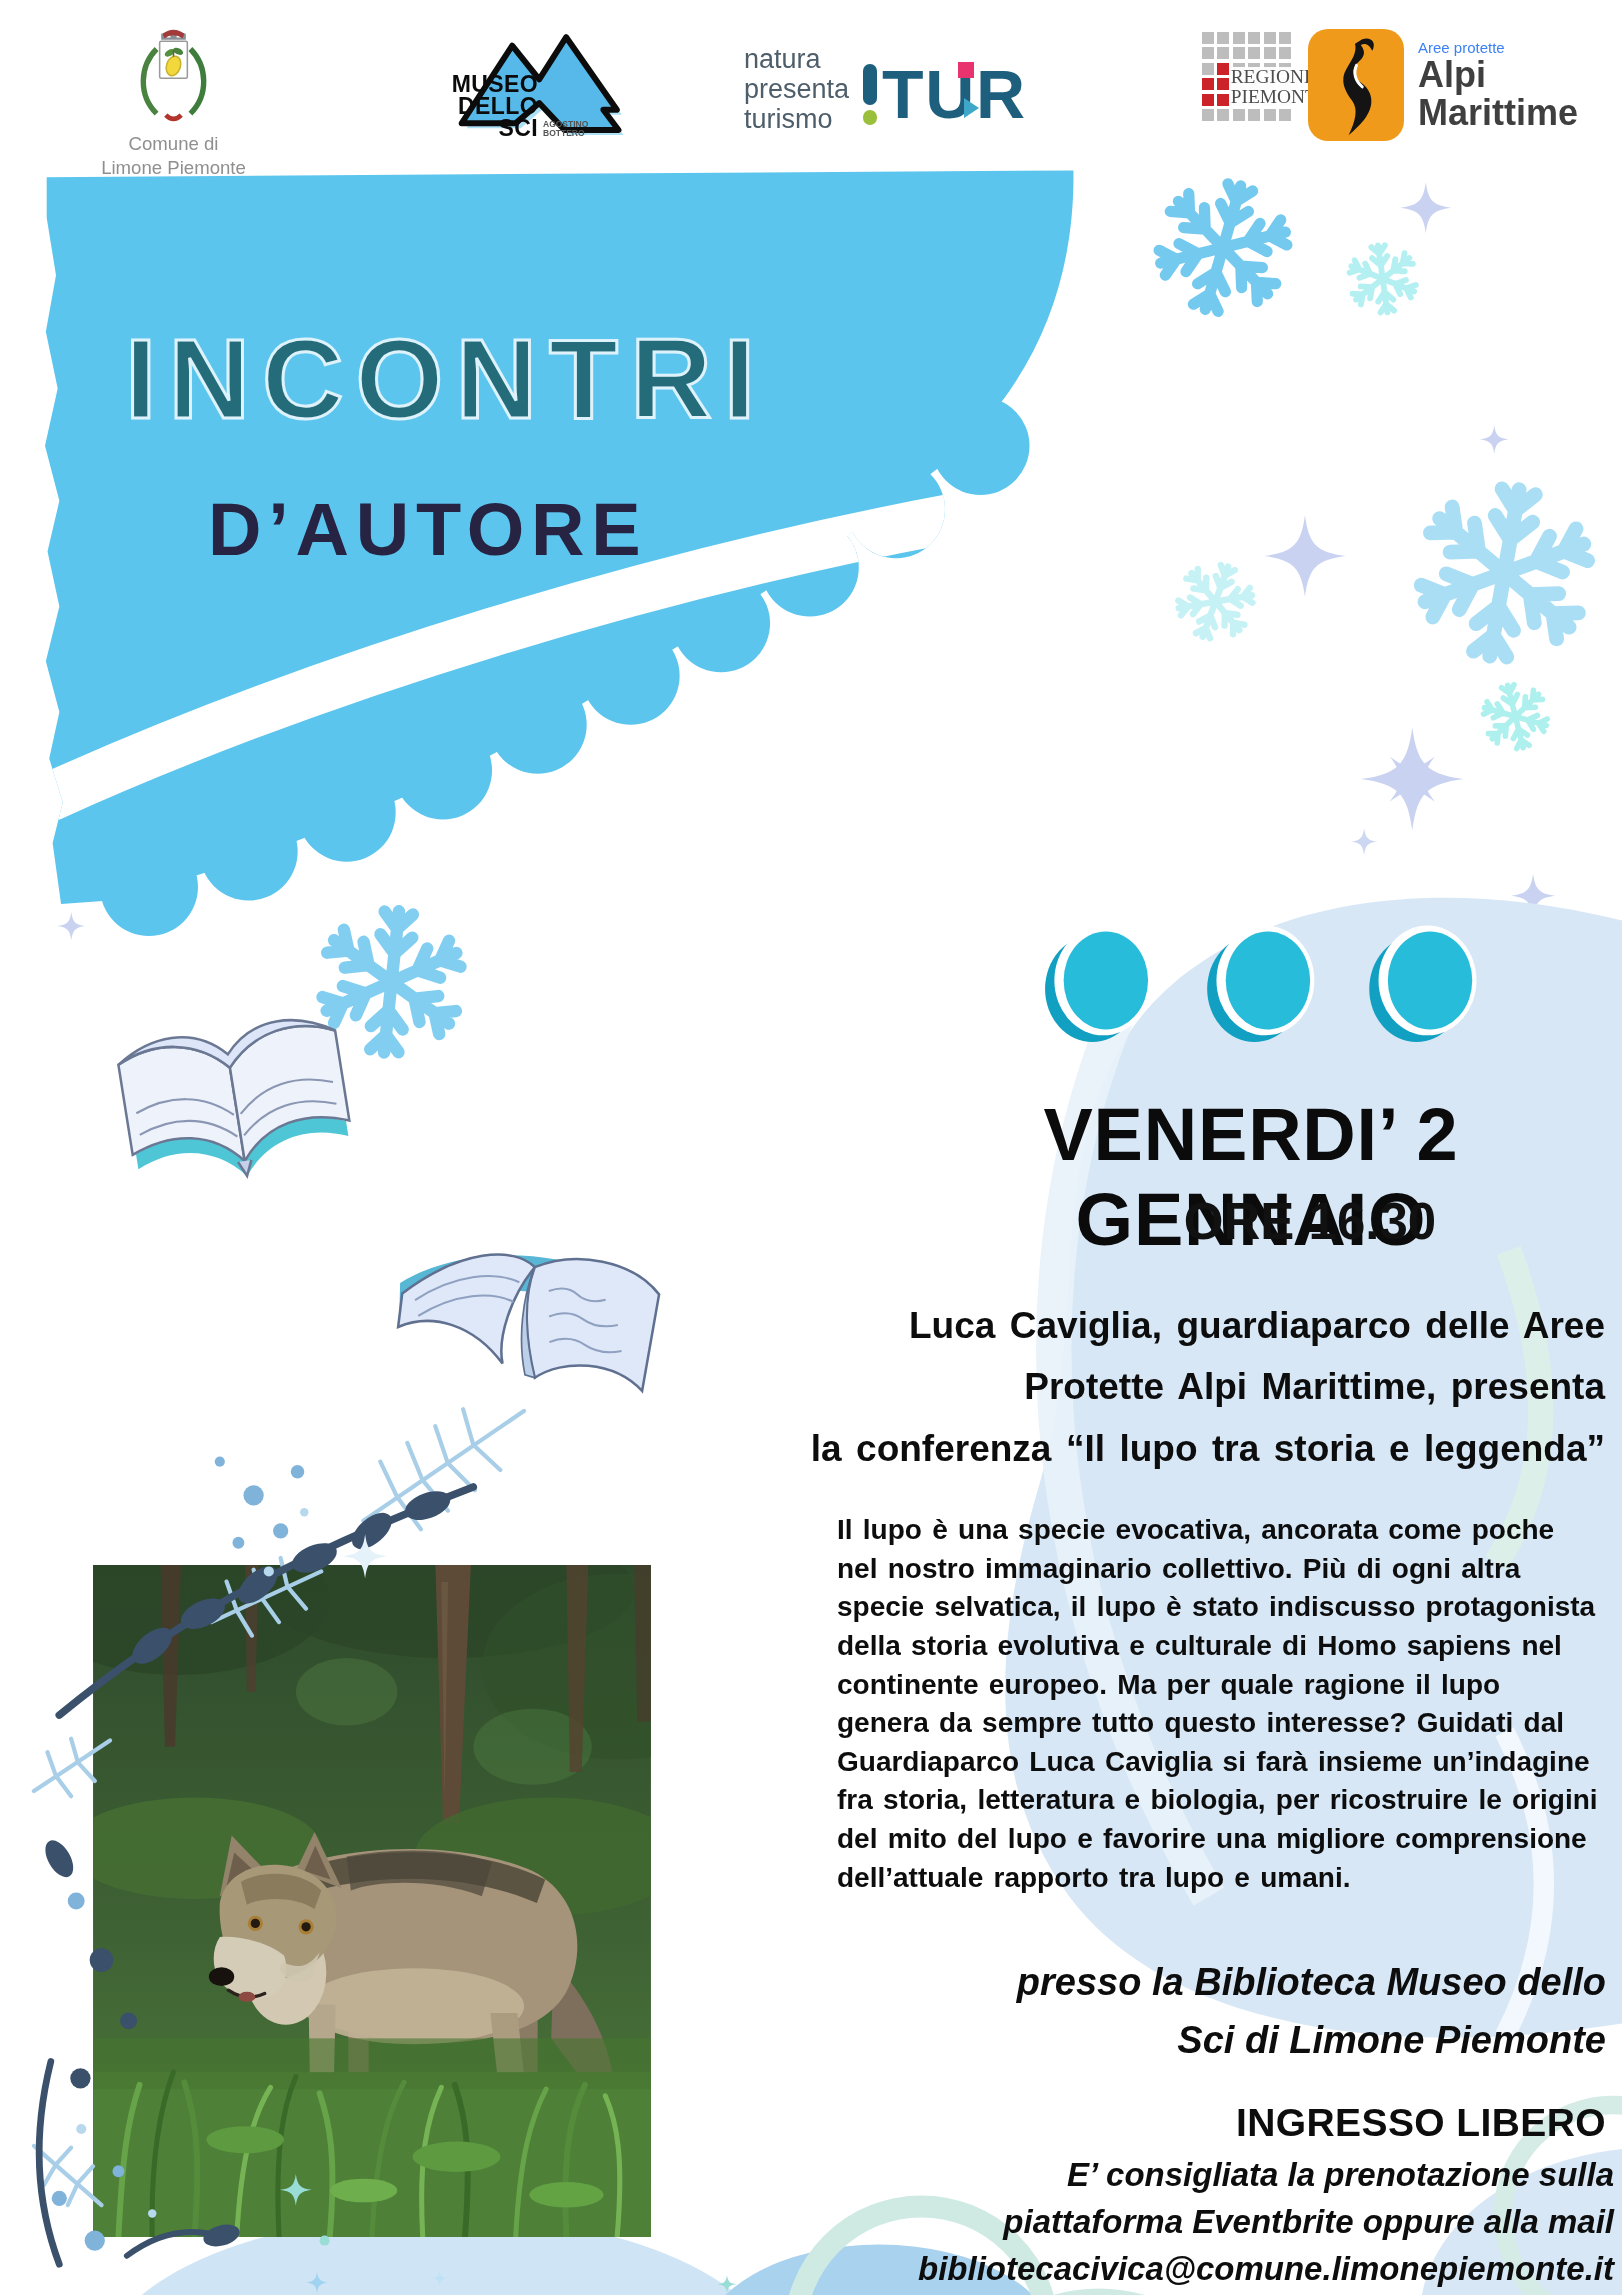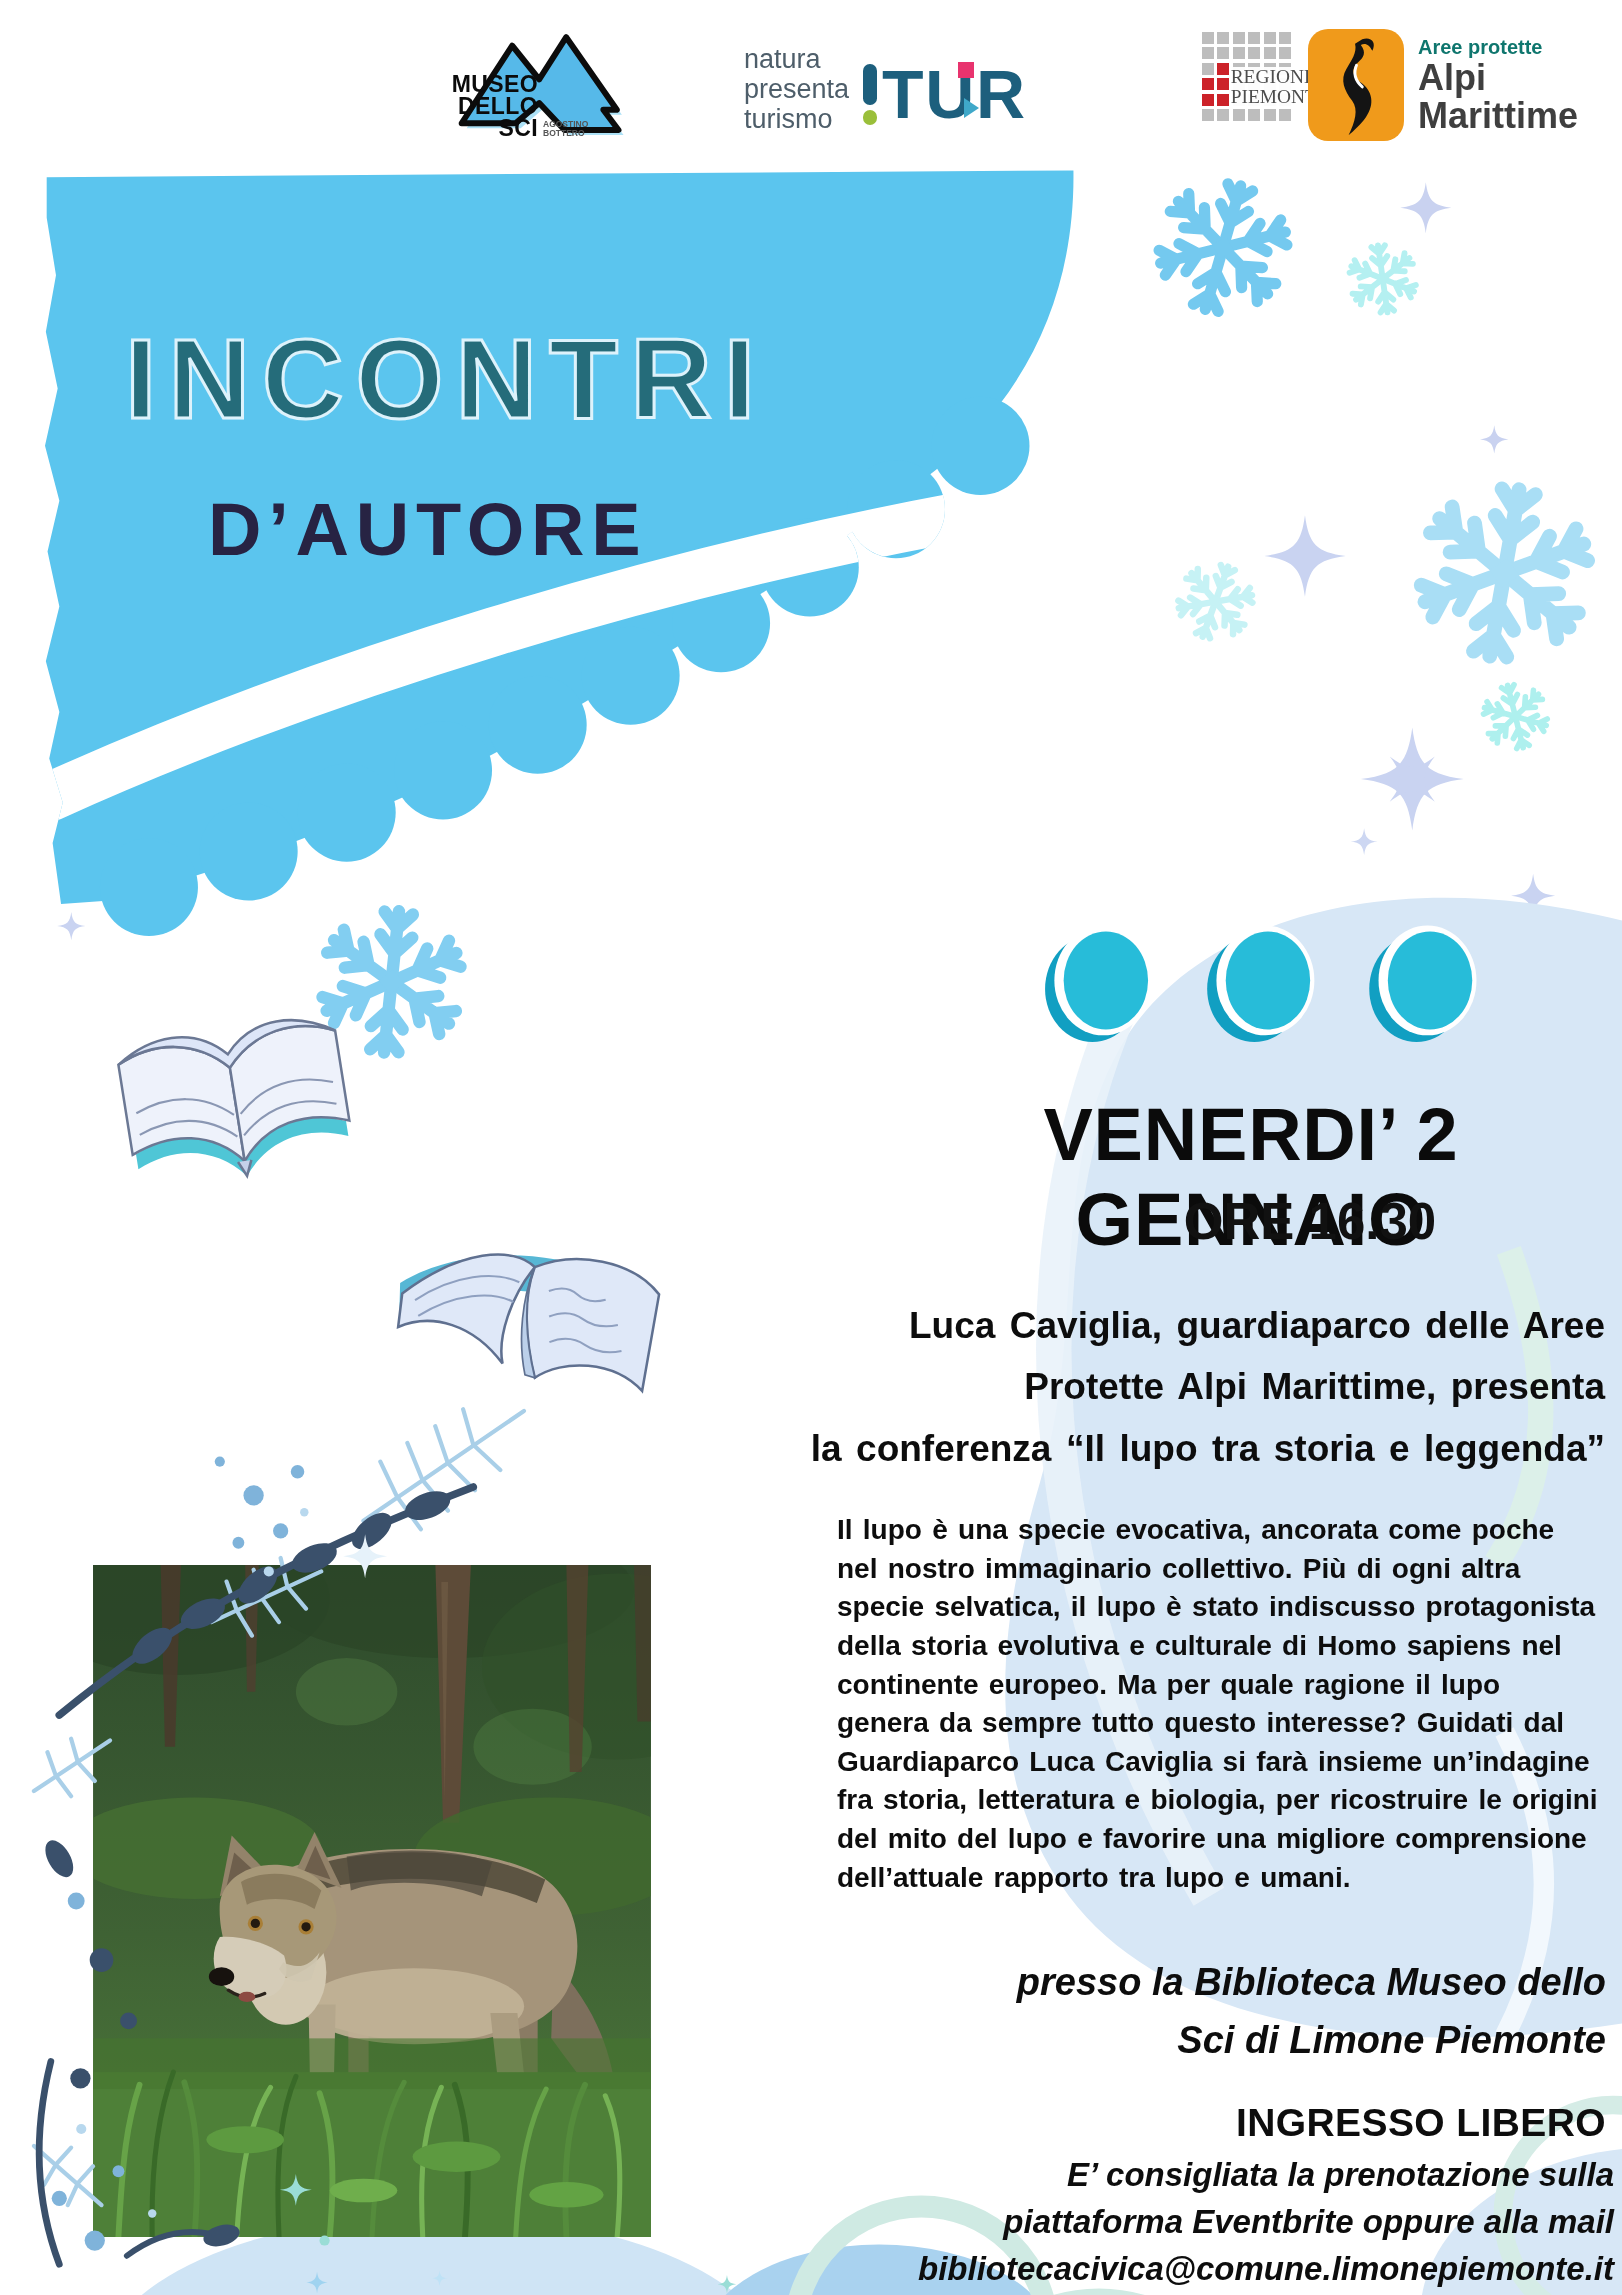--- a/index.html
+++ b/index.html
@@ -41,7 +41,7 @@
   .logo-alpi{left:1308px;top:29px;display:flex;align-items:center;gap:13.5px;}
   .alpi-box{width:112px;height:112px;border-radius:20px;background:var(--c-alpi-orange,#f09a1b);
     display:flex;align-items:center;justify-content:center;}
-  .alpi-text .l1{font-size:20px;font-weight:700;color:#0f766e;}
+  .alpi-text .l1{font-size:15px;font-weight:400;color:#3b82f6;}
   .alpi-text .l2{font-size:36px;font-weight:700;color:#3f3f3f;line-height:1.05;}
 
   

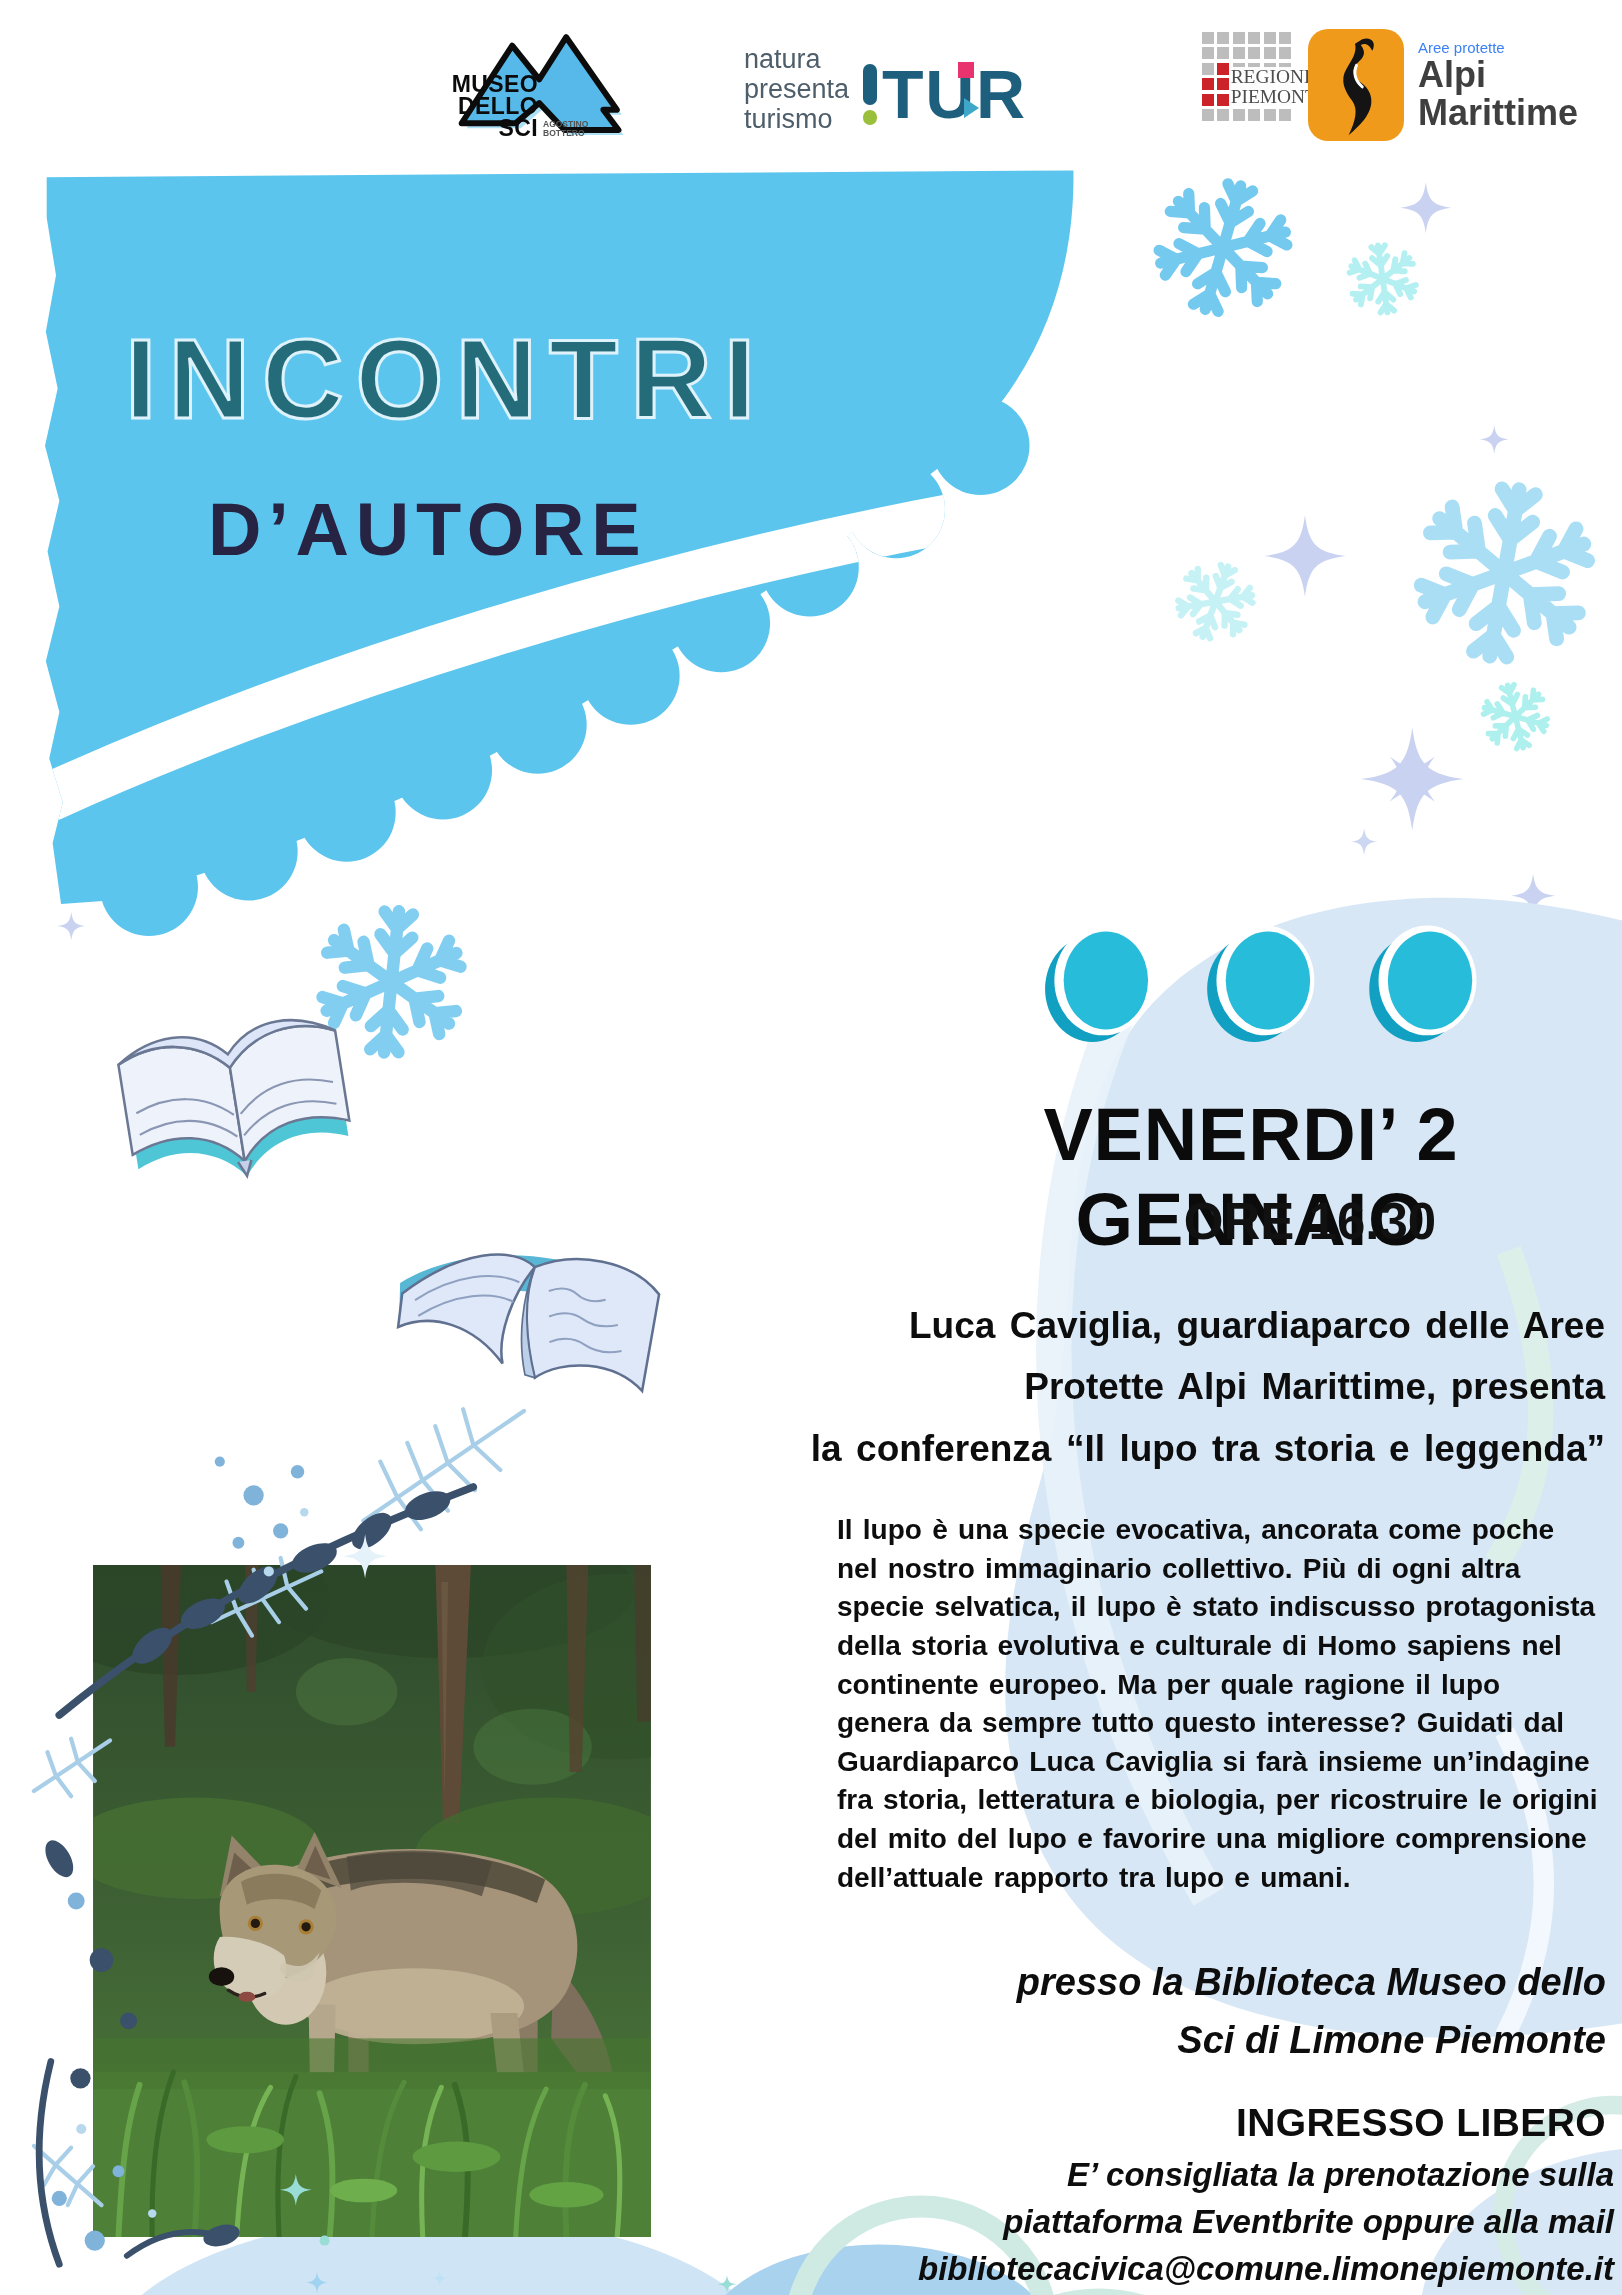--- a/index.html
+++ b/index.html
@@ -132,6 +132,24 @@
     <use href="#sym-star4" transform="translate(1090,590) scale(0.55)" style="color:#d3dcf4"></use>
   </svg>
 
+  <div class="abs logo-comune">
+    <svg class="crest" width="101" height="100" viewBox="0 0 120 130">
+      <path d="M44 14 h32 v-8 h-7 v5 h-5 v-5 h-8 v5 h-5 v-5 h-7 Z" fill="#8a8f96"></path>
+      <path d="M46 6 Q60 -4 74 6 L72 12 Q60 4 48 12 Z" fill="#a33b3b"></path>
+      <rect x="42" y="16" width="36" height="48" rx="2" fill="#ffffff" stroke="#9a9a9a" stroke-width="2"></rect>
+      <ellipse cx="60" cy="48" rx="9" ry="13" fill="#f2d83c" stroke="#c9b22e" stroke-width="2" transform="rotate(18 60 48)"></ellipse>
+      <ellipse cx="55" cy="31" rx="7" ry="4" fill="#55923f" transform="rotate(-30 55 31)"></ellipse>
+      <ellipse cx="66" cy="29" rx="7" ry="4" fill="#4a8340" transform="rotate(25 66 29)"></ellipse>
+      <path d="M60 36 L60 28" stroke="#6b5b2a" stroke-width="2"></path>
+      <path d="M38 26 C16 48 14 86 38 110" fill="none" stroke="#4a8340" stroke-width="7"></path>
+      <path d="M82 26 C104 48 106 86 82 110" fill="none" stroke="#3f7d3c" stroke-width="7"></path>
+      <path d="M50 112 Q60 122 70 112" fill="none" stroke="#b2342c" stroke-width="6"></path>
+    </svg>
+    <div class="cap">
+      <div>Comune di</div>
+      <div>Limone Piemonte</div>
+    </div>
+  </div>
 
   <div class="abs logo-museo" style="position:absolute;">
     <svg width="194" height="135" viewBox="0 0 230 160" style="position:absolute;left:0;top:0">

